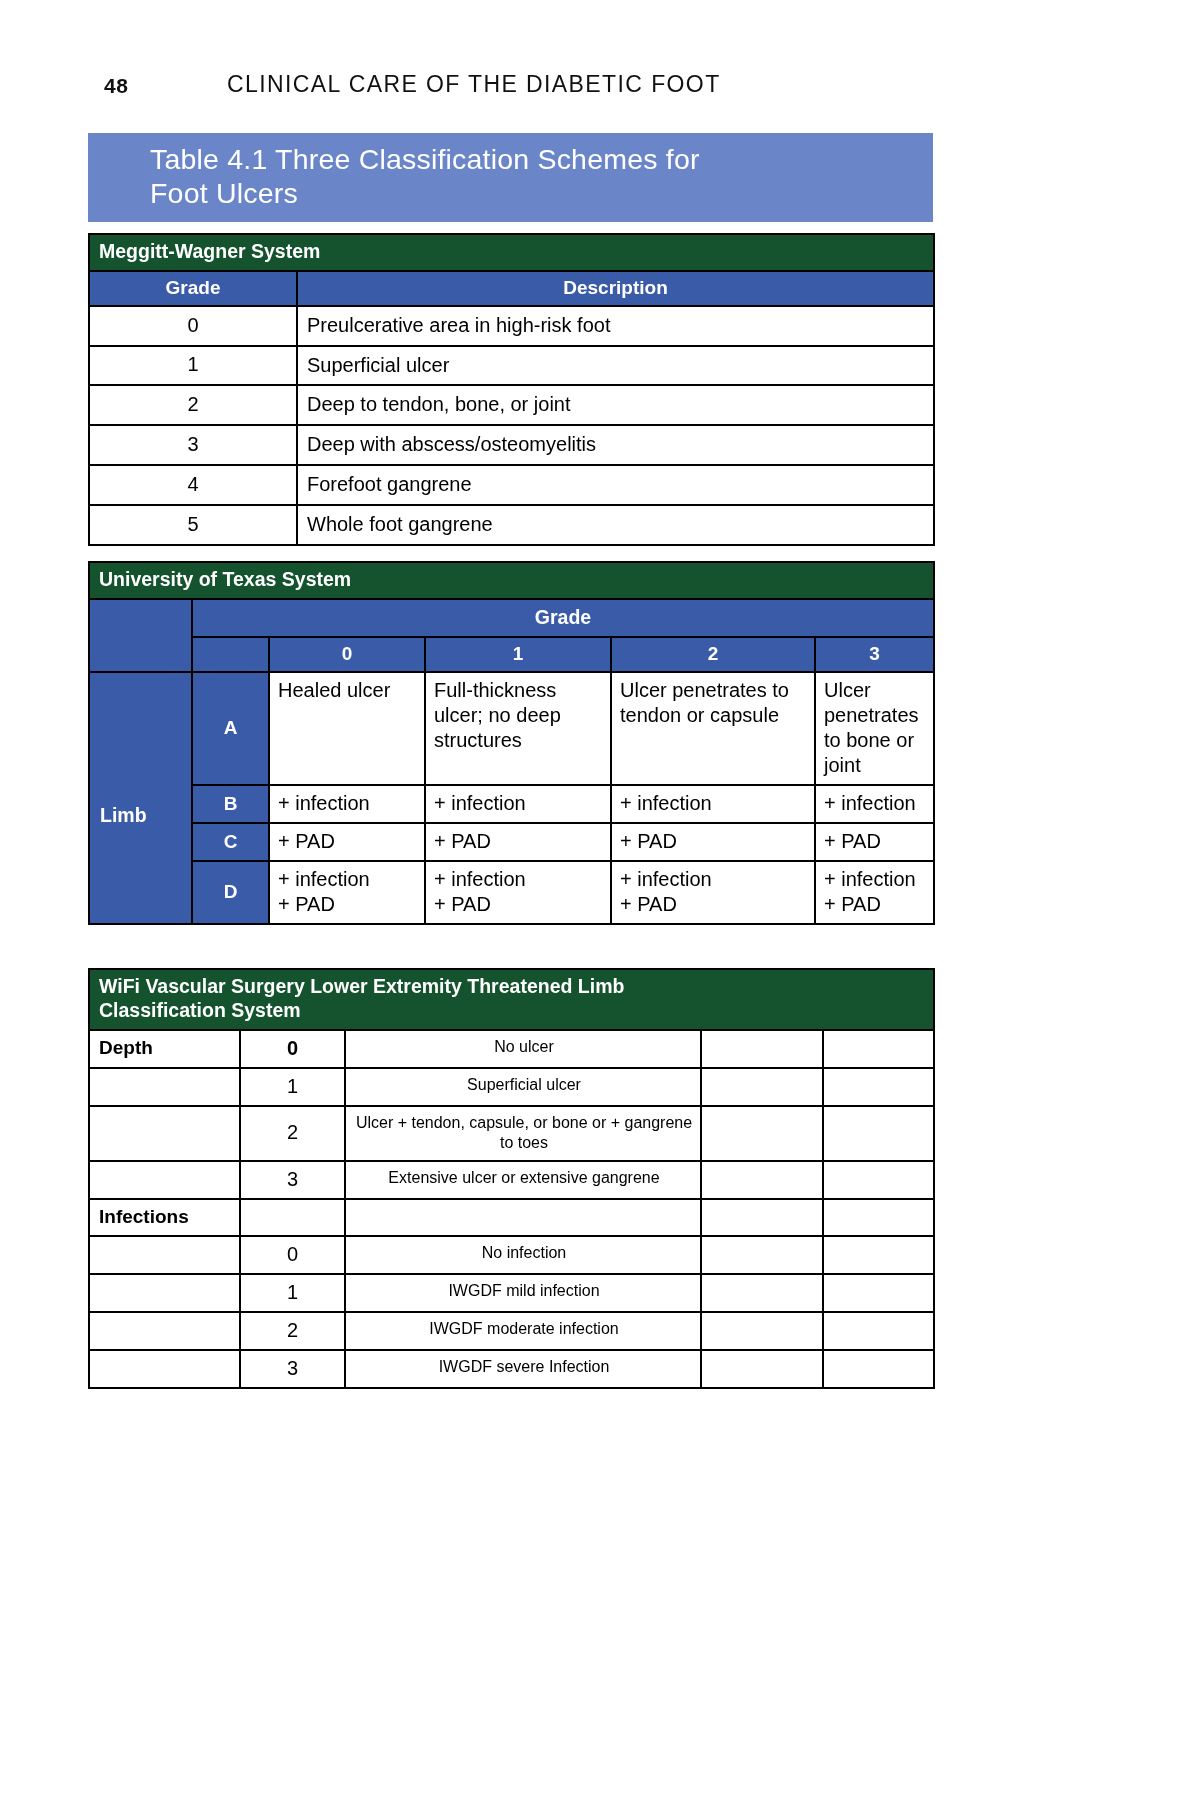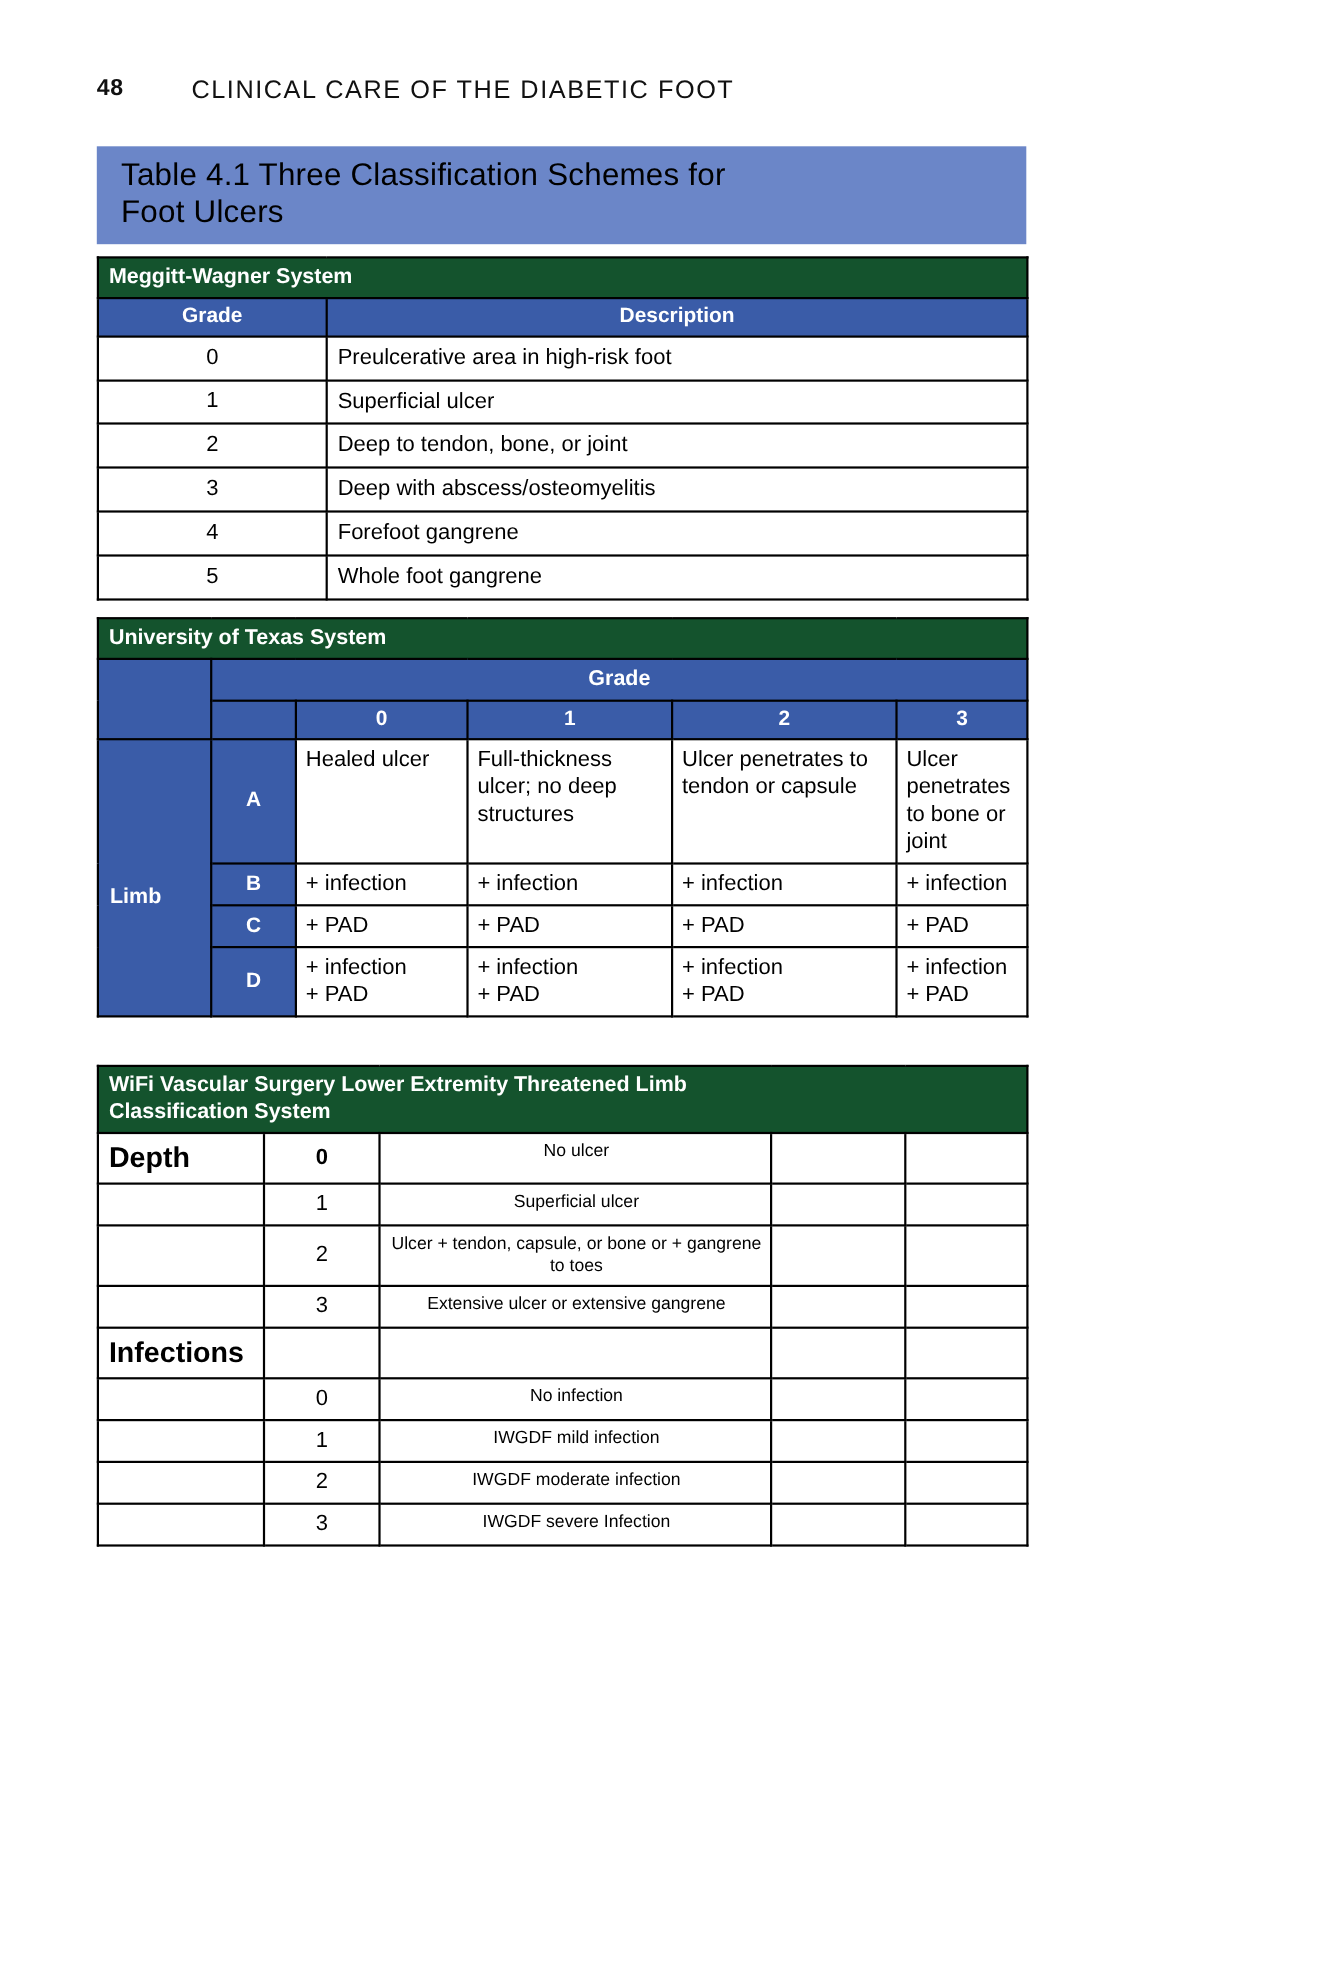--- a/index.html
+++ b/index.html
@@ -25,12 +25,13 @@
   
   .runhead {
     position: absolute;
-    left: 88px;
+    left: 104px;
     top: 68px;
     width: 860px;
     height: 30px;
     display: flex;
-    align-items: flex-start;
+    align-items: flex-end;
+    gap: 37px;
   }
   .runhead .pagenum {
     font-size: 21px;

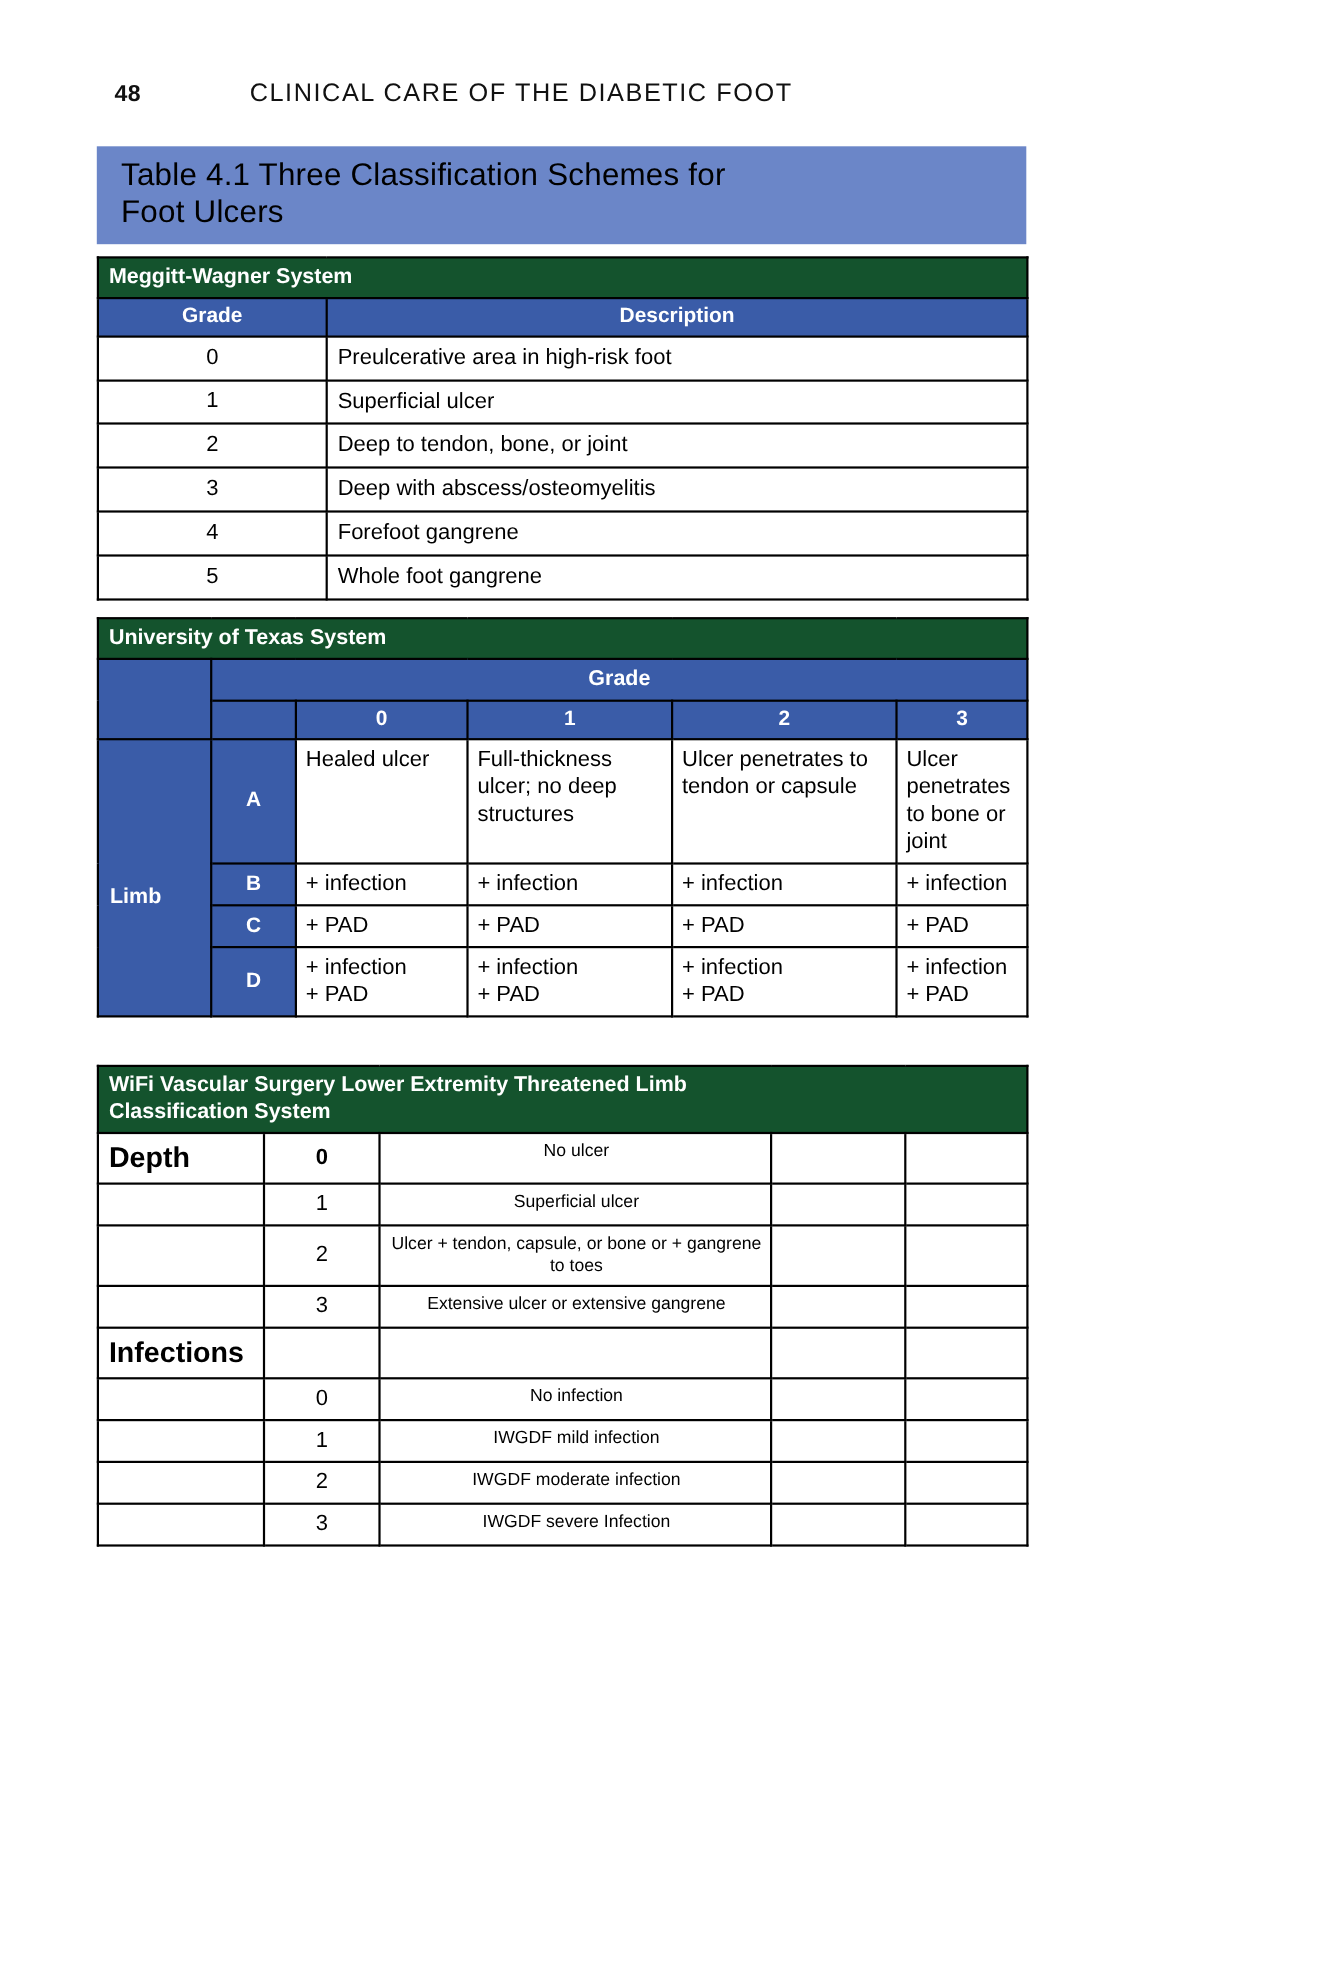--- a/index.html
+++ b/index.html
@@ -60,11 +60,12 @@
     padding: 10px 18px 12px 22px;
   }
   .title-banner .ttl {
-    color: #000000;
+    color: #ffffff;
     font-size: 28.5px;
     font-weight: 400;
     line-height: 1.18;
     letter-spacing: 0.2px;
+    margin-left: 40px;
   }
 
   

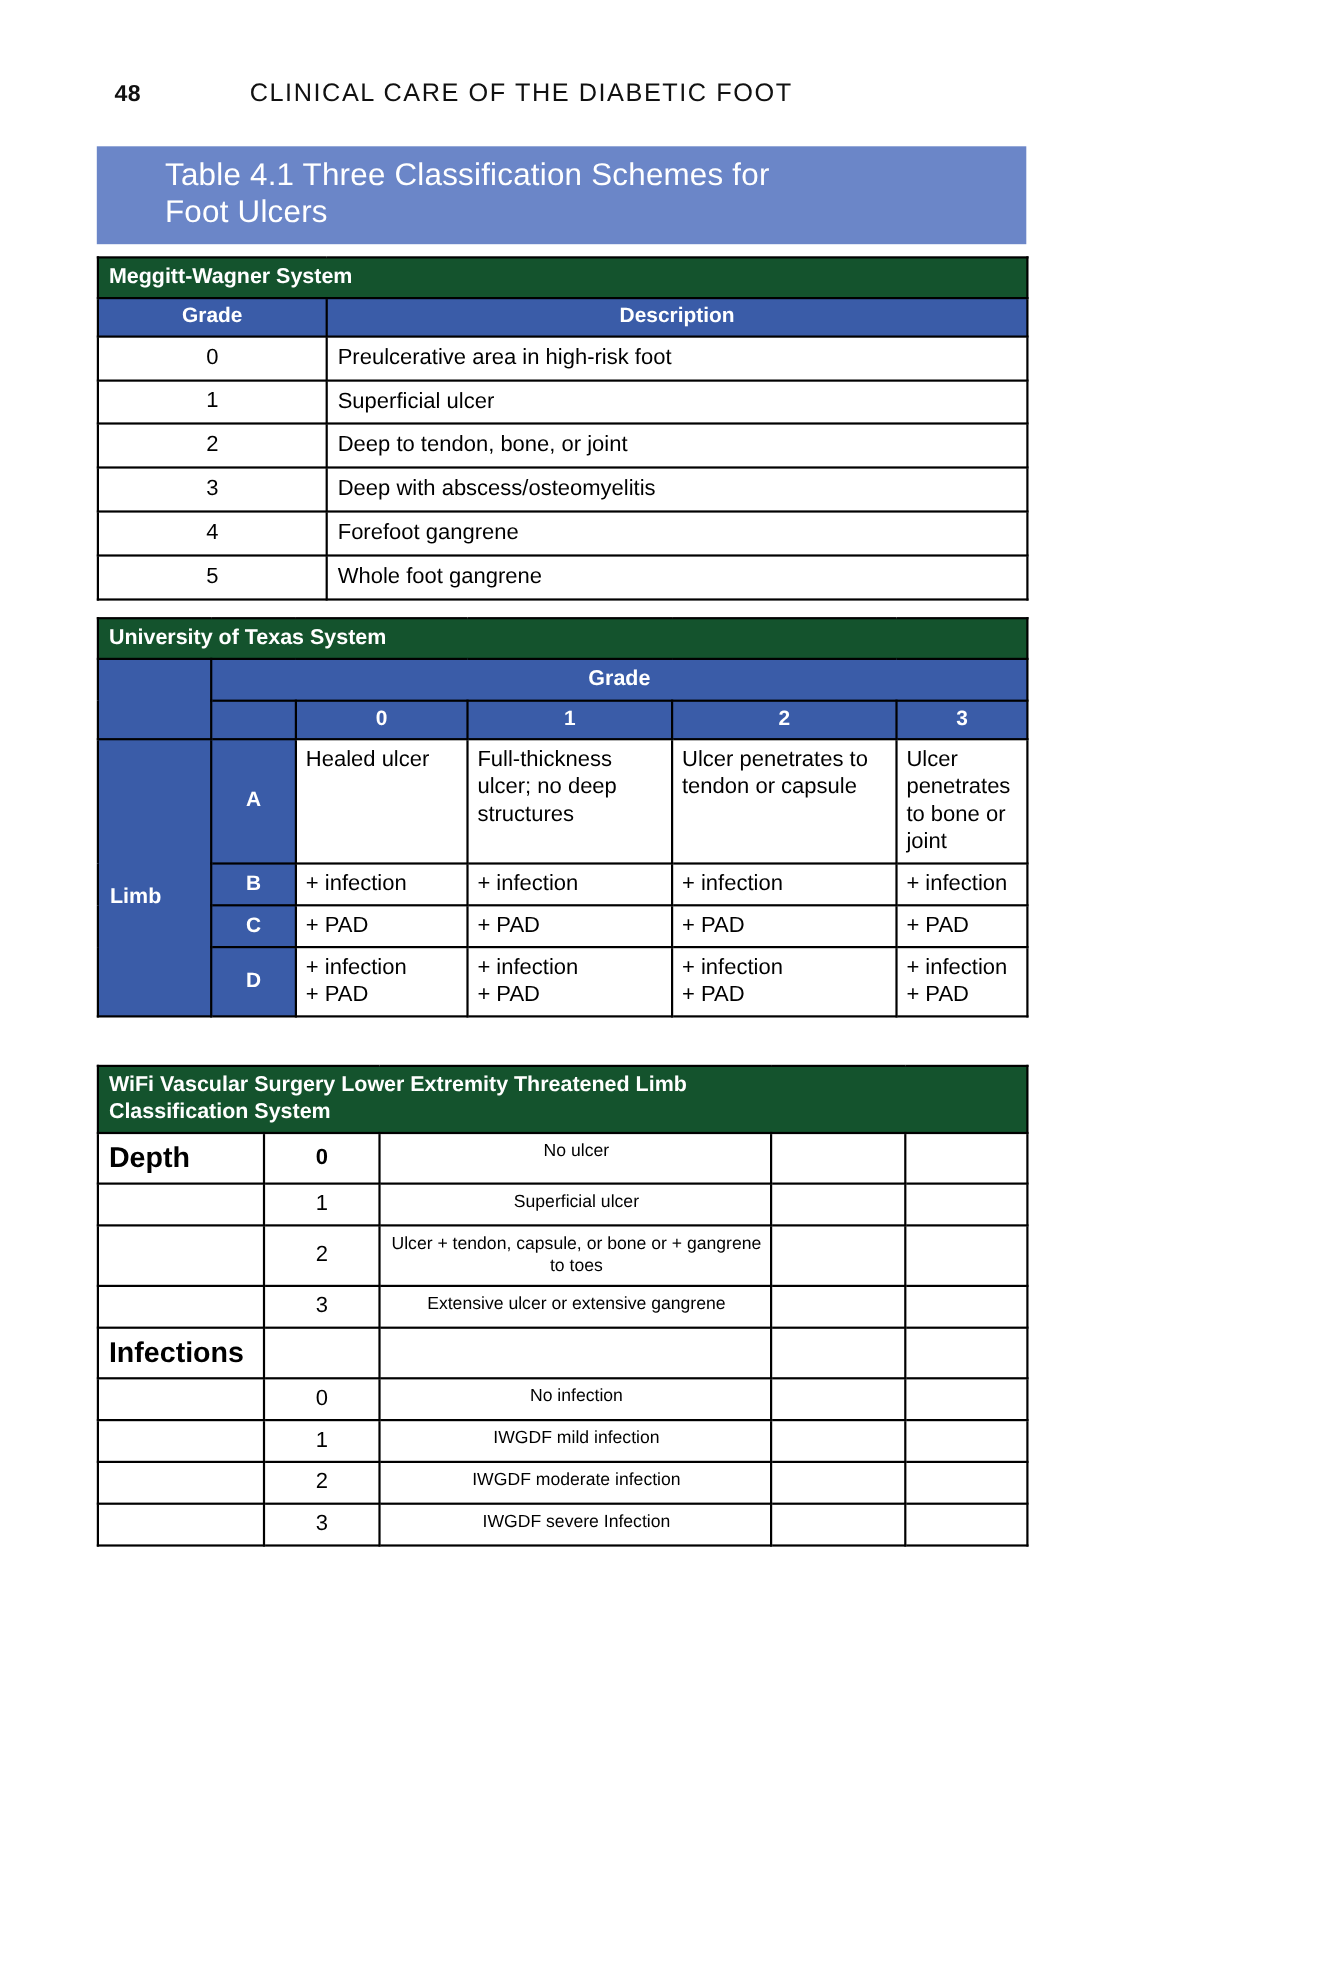--- a/index.html
+++ b/index.html
@@ -188,7 +188,7 @@
   }
   .wifi-cat {
     font-weight: bold;
-    font-size: 26px;
+    font-size: 19px;
     text-align: left;
     padding: 6px 4px 7px 9px !important;
     vertical-align: middle !important;

